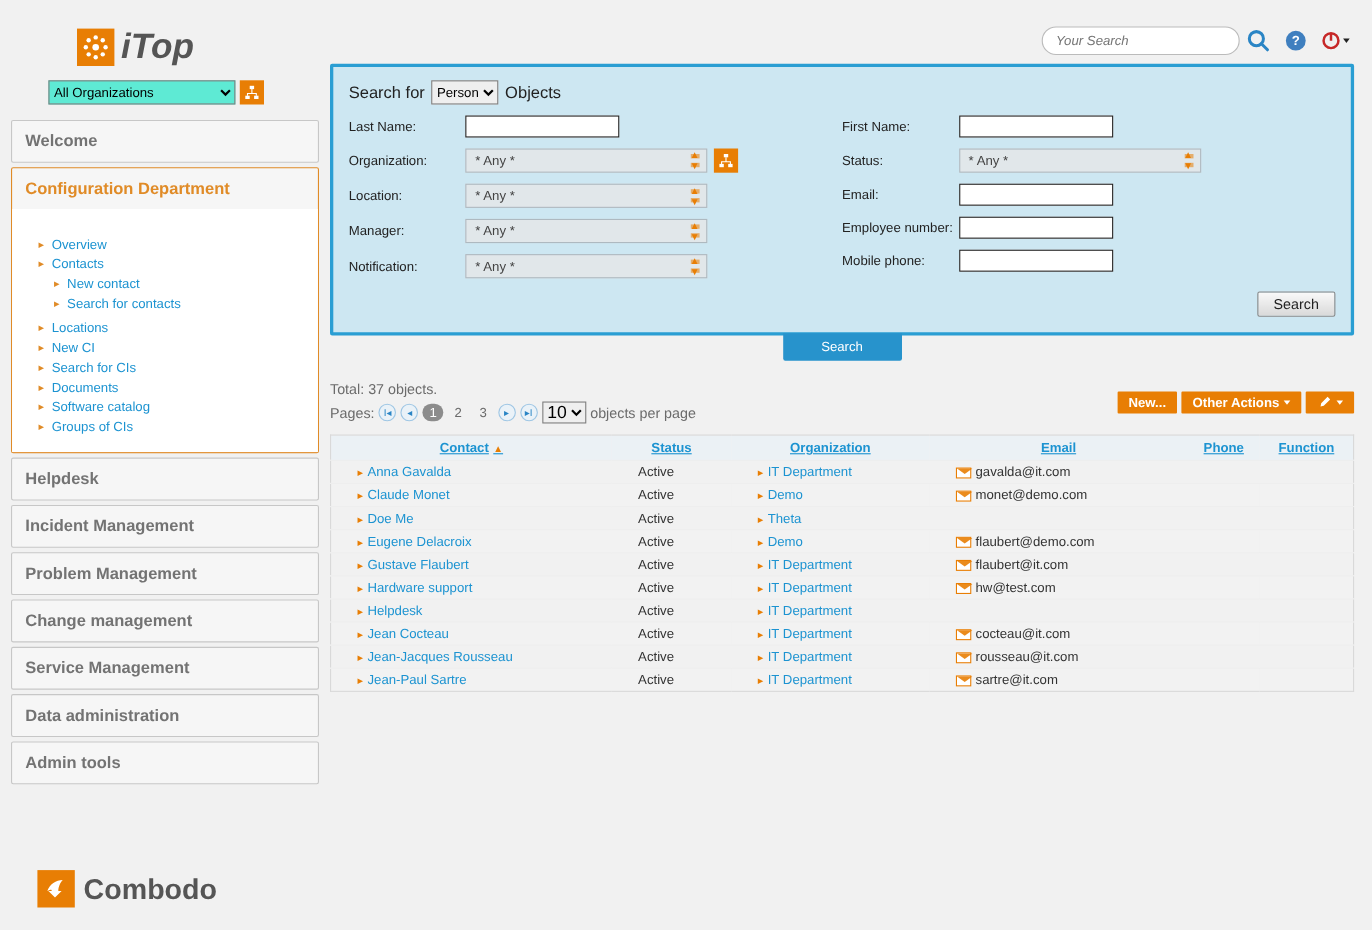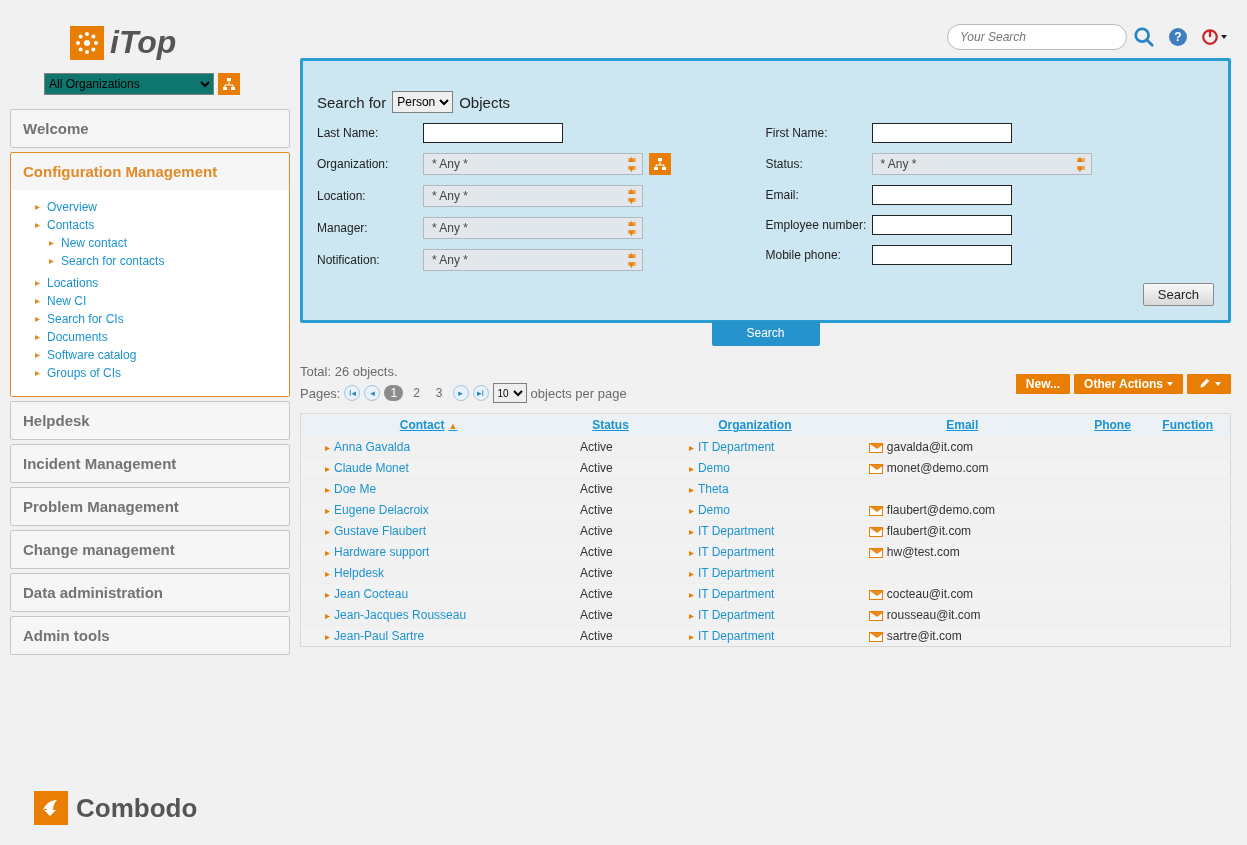--- a/index.html
+++ b/index.html
@@ -29,7 +29,7 @@
 .logo-mark svg { width: 24px; height: 24px; }
 .logo-txt { font-size: 32px; font-weight: bold; color: #555; font-style: italic; }
 .org-row { display: flex; align-items: center; gap: 4px; margin-left: 34px; margin-bottom: 14px; }
-.org-row select { font-size: 12px; width: 170px; height: 22px; border: 1px solid #7f7f7f; background: #0f766e; }
+.org-row select { font-size: 12px; width: 170px; height: 22px; border: 1px solid #7f7f7f; background: #5eead4; }
 .sq-btn { width: 22px; height: 22px; background: #e87e04; color: #fff; display: inline-flex; align-items: center; justify-content: center; cursor: pointer; }
 
 

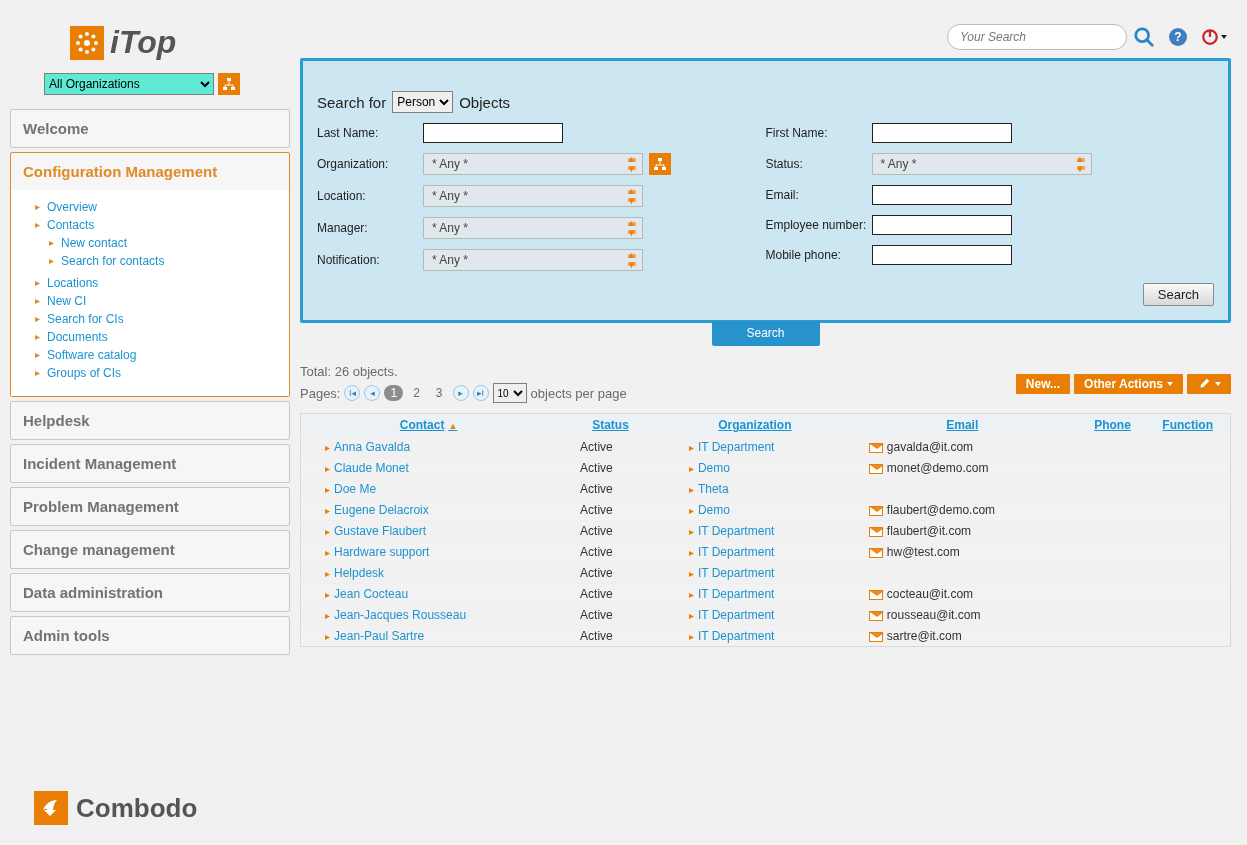--- a/index.html
+++ b/index.html
@@ -52,7 +52,7 @@
 
 
 .panel { margin-top: 44px; border: 3px solid #2a9ed3; border-radius: 2px; background: #cde7f2; padding: 12px 14px 14px 14px; position: relative; }
-.panel-title { font-size: 15px; color: #222; margin-bottom: 10px; display: flex; align-items: center; gap: 6px; margin-top: 18px; }
+.panel-title { font-size: 15px; color: #222; margin-bottom: 10px; display: flex; align-items: center; gap: 6px; }
 .panel-title select { font-size: 12px; height: 22px; border: 1px solid #7f7f7f; }
 .fields { display: flex; }
 .col { flex: 1; }

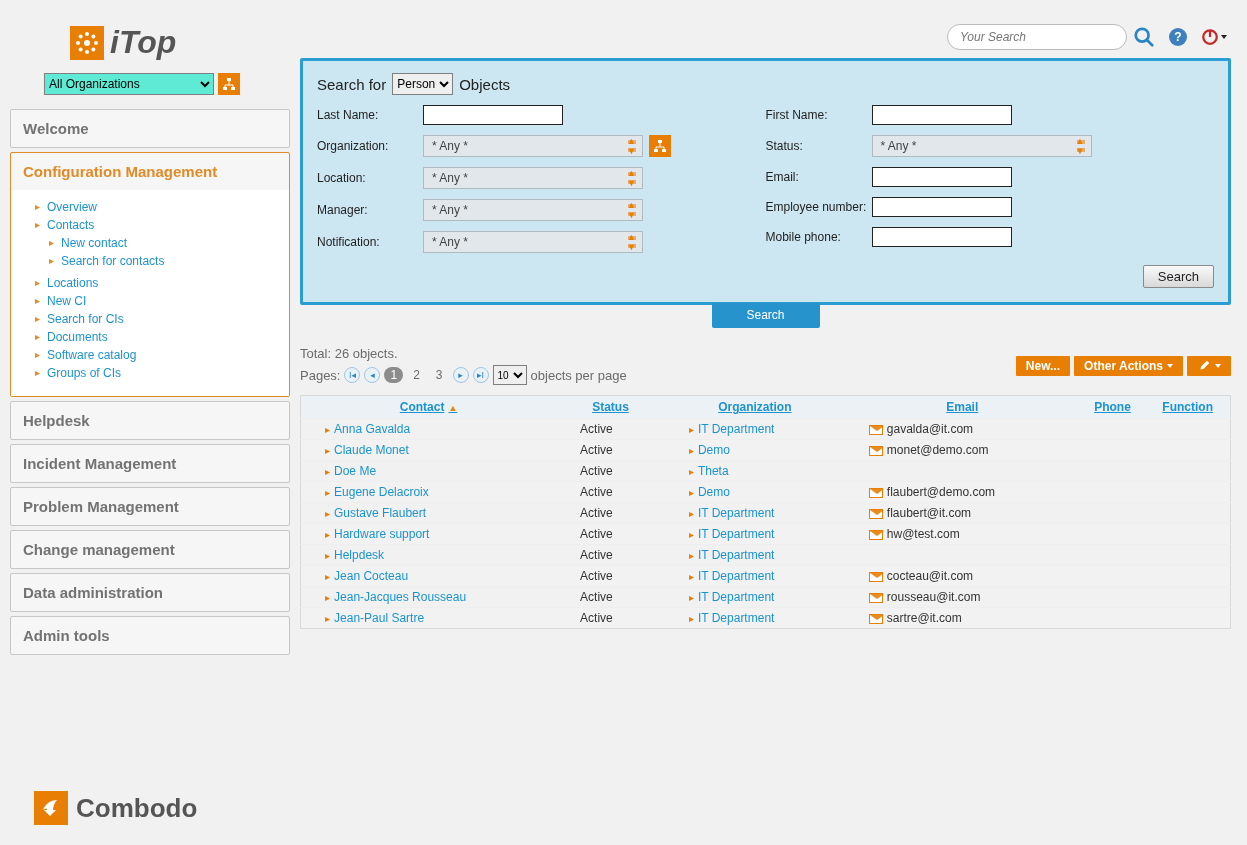--- a/index.html
+++ b/index.html
@@ -143,7 +143,7 @@
           <div class="ac-head">Welcome</div>
         </div>
         <div class="accordion active">
-          <div class="ac-head">Configuration Management</div>
+          <div class="ac-head">Configuration Department</div>
           <div class="ac-body">
             <ul>
               <li><a href="#">Overview</a></li>

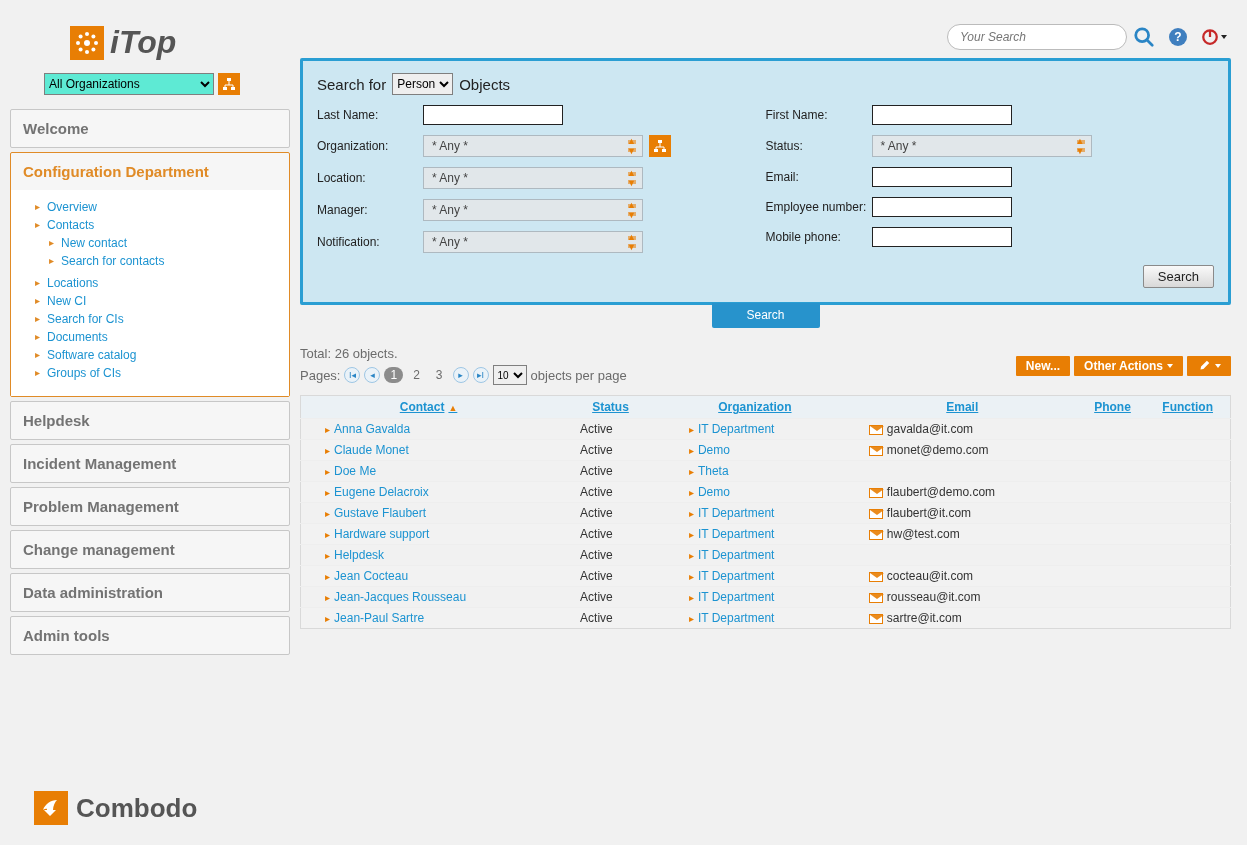--- a/index.html
+++ b/index.html
@@ -38,7 +38,7 @@
 .accordion.active { border: 1px solid #e08b27; }
 .accordion.active .ac-head { color: #e08b27; }
 .ac-body { background: #fff; padding: 8px 8px 14px 36px; }
-.ac-body ul { list-style: none; }
+.ac-body ul { list-style: none; margin-top: 15px; }
 .ac-body li { position: relative; padding: 2px 0; }
 .ac-body li::before { content: "▸"; color: #e08b27; position: absolute; left: -12px; font-size: 10px; top: 3px; }
 .ac-body a { color: #1c93d1; font-size: 12px; }

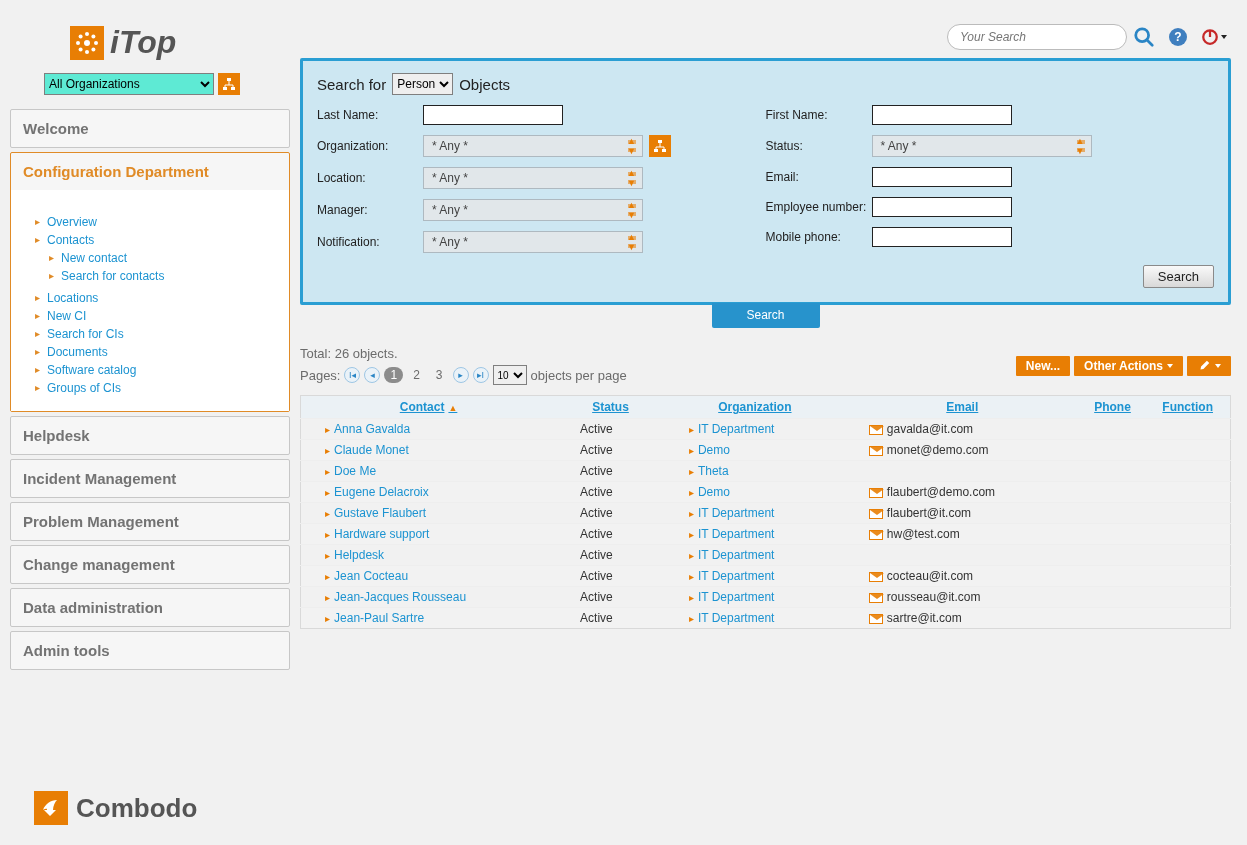--- a/index.html
+++ b/index.html
@@ -302,7 +302,7 @@
 
     <div class="results-top">
       <div>
-        <div class="meta">Total: 26 objects.</div>
+        <div class="meta">Total: 37 objects.</div>
         <div class="pager" id="pager">
             <span>Pages:</span> 
             <span class="pg-btn">I◂</span>

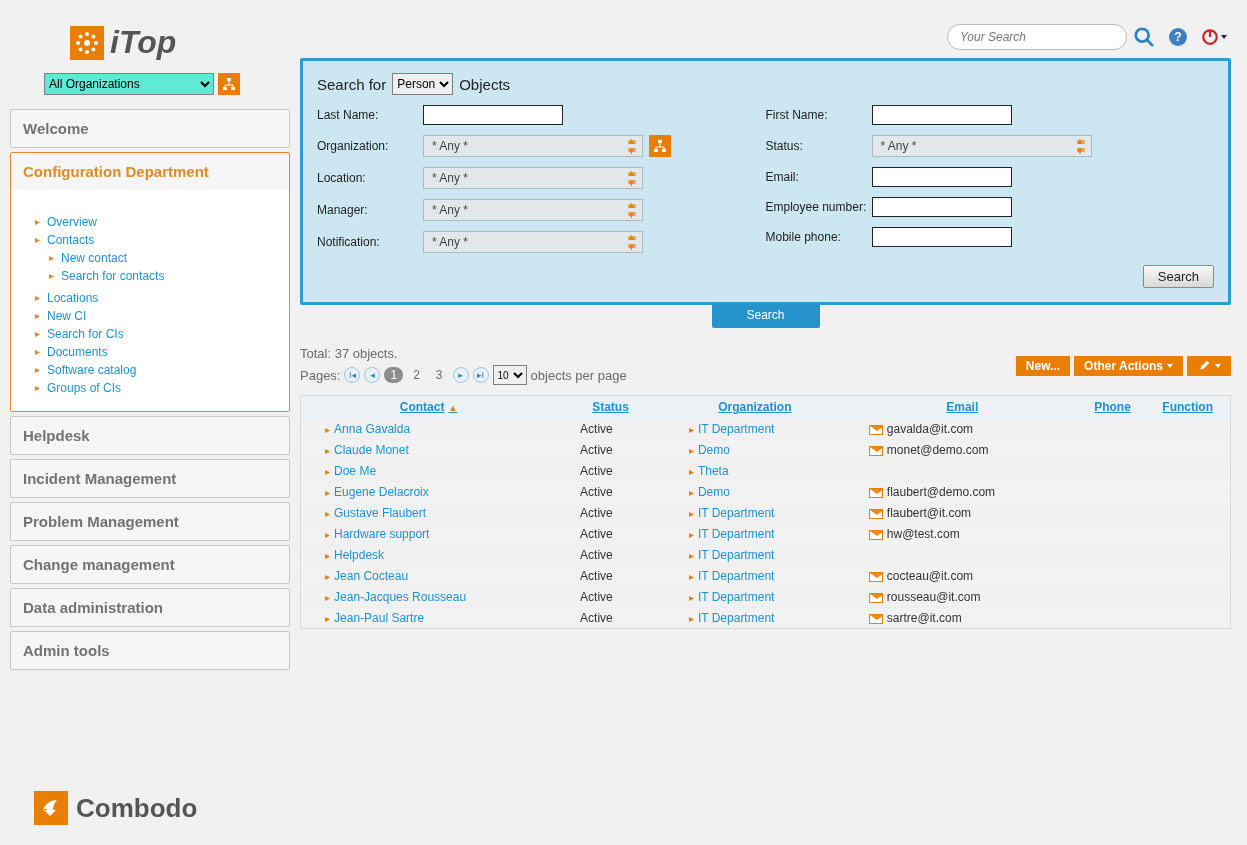--- a/index.html
+++ b/index.html
@@ -79,7 +79,7 @@
 .pg-btn { width: 16px; height: 16px; border-radius: 50%; background: #eaf2f8; border: 1px solid #9ec6e4; color: #2a85c5; font-size: 9px; display: inline-flex; align-items: center; justify-content: center; cursor: pointer; }
 .pg-num { padding: 1px 6px; border-radius: 8px; font-size: 12px; color: #6b6b6b; cursor: pointer; }
 .pg-num.cur { background: #8c8c8c; color: #fff; }
-.pager select { font-size: 10px; height: 20px; border: 1px solid #7f7f7f; }
+.pager select { font-size: 16px; height: 20px; border: 1px solid #7f7f7f; }
 .actions { display: flex; gap: 4px; }
 .act { background: #e87e04; color: #fff; font-size: 12px; padding: 3px 10px; border-radius: 1px; cursor: pointer; font-weight: bold; display: inline-flex; align-items: center; gap: 4px; }
 .act .caret { width: 0; height: 0; border-left: 3px solid transparent; border-right: 3px solid transparent; border-top: 4px solid #fff; }

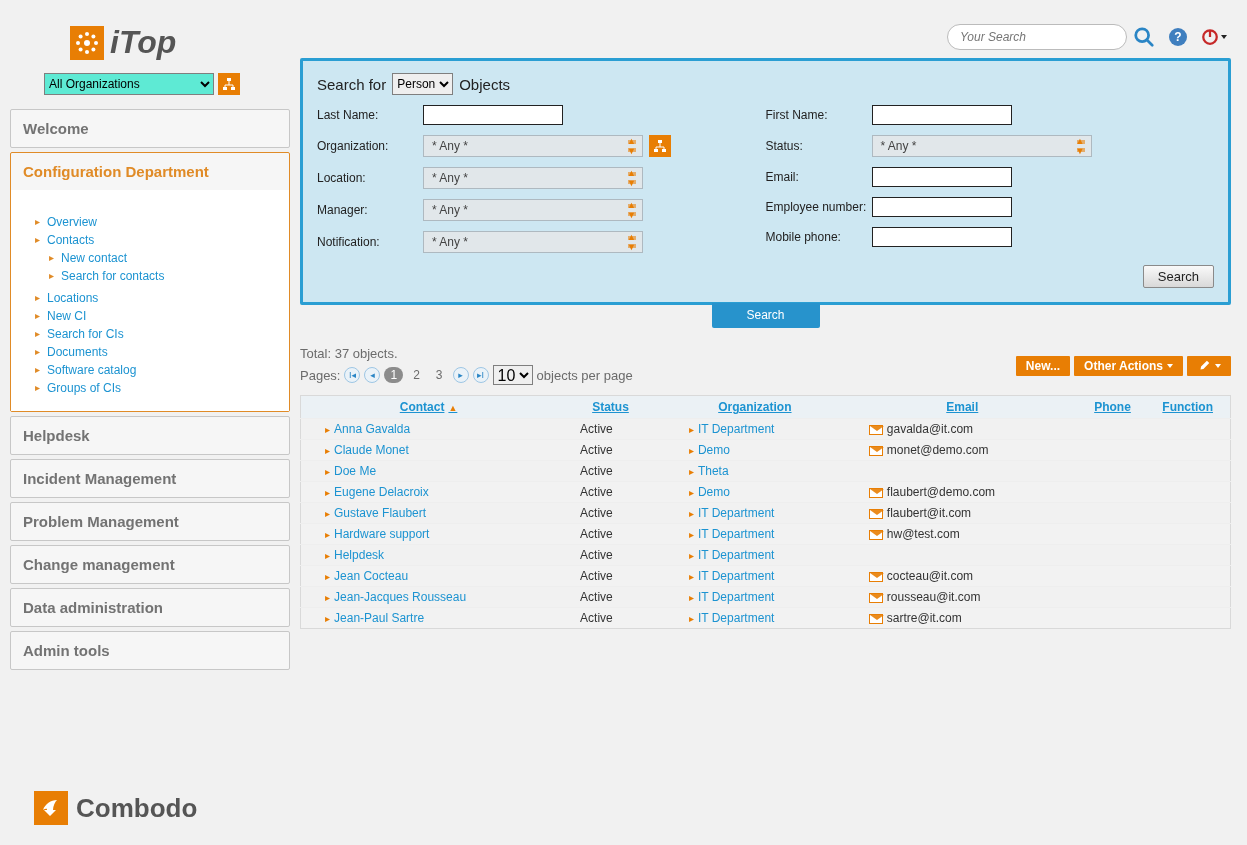--- a/index.html
+++ b/index.html
@@ -171,6 +171,9 @@
         </div>
         <div class="accordion">
           <div class="ac-head">Change management</div>
+        </div>
+        <div class="accordion">
+          <div class="ac-head">Service Management</div>
         </div>
         <div class="accordion">
           <div class="ac-head">Data administration</div>

